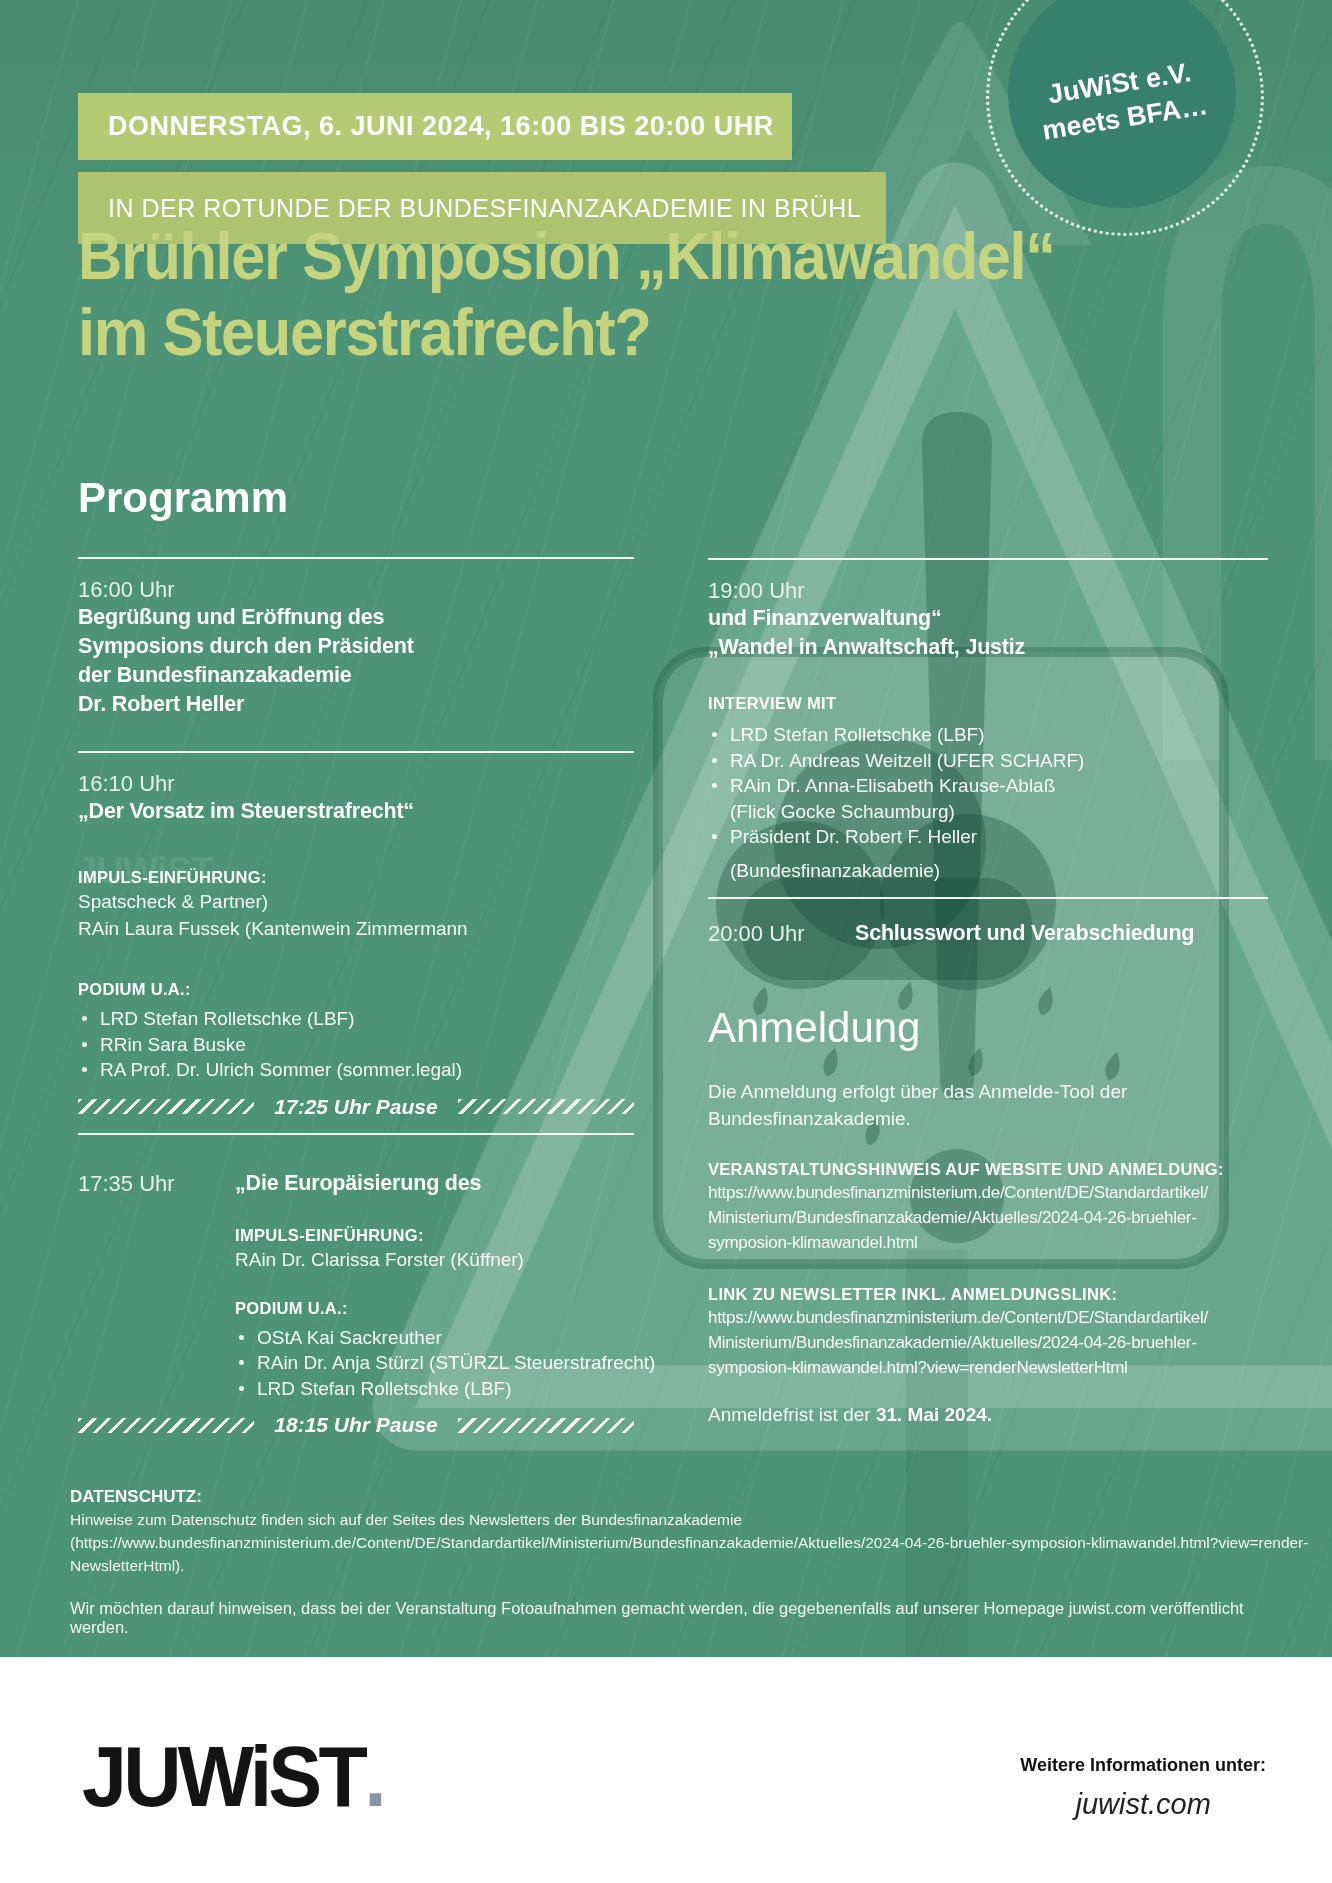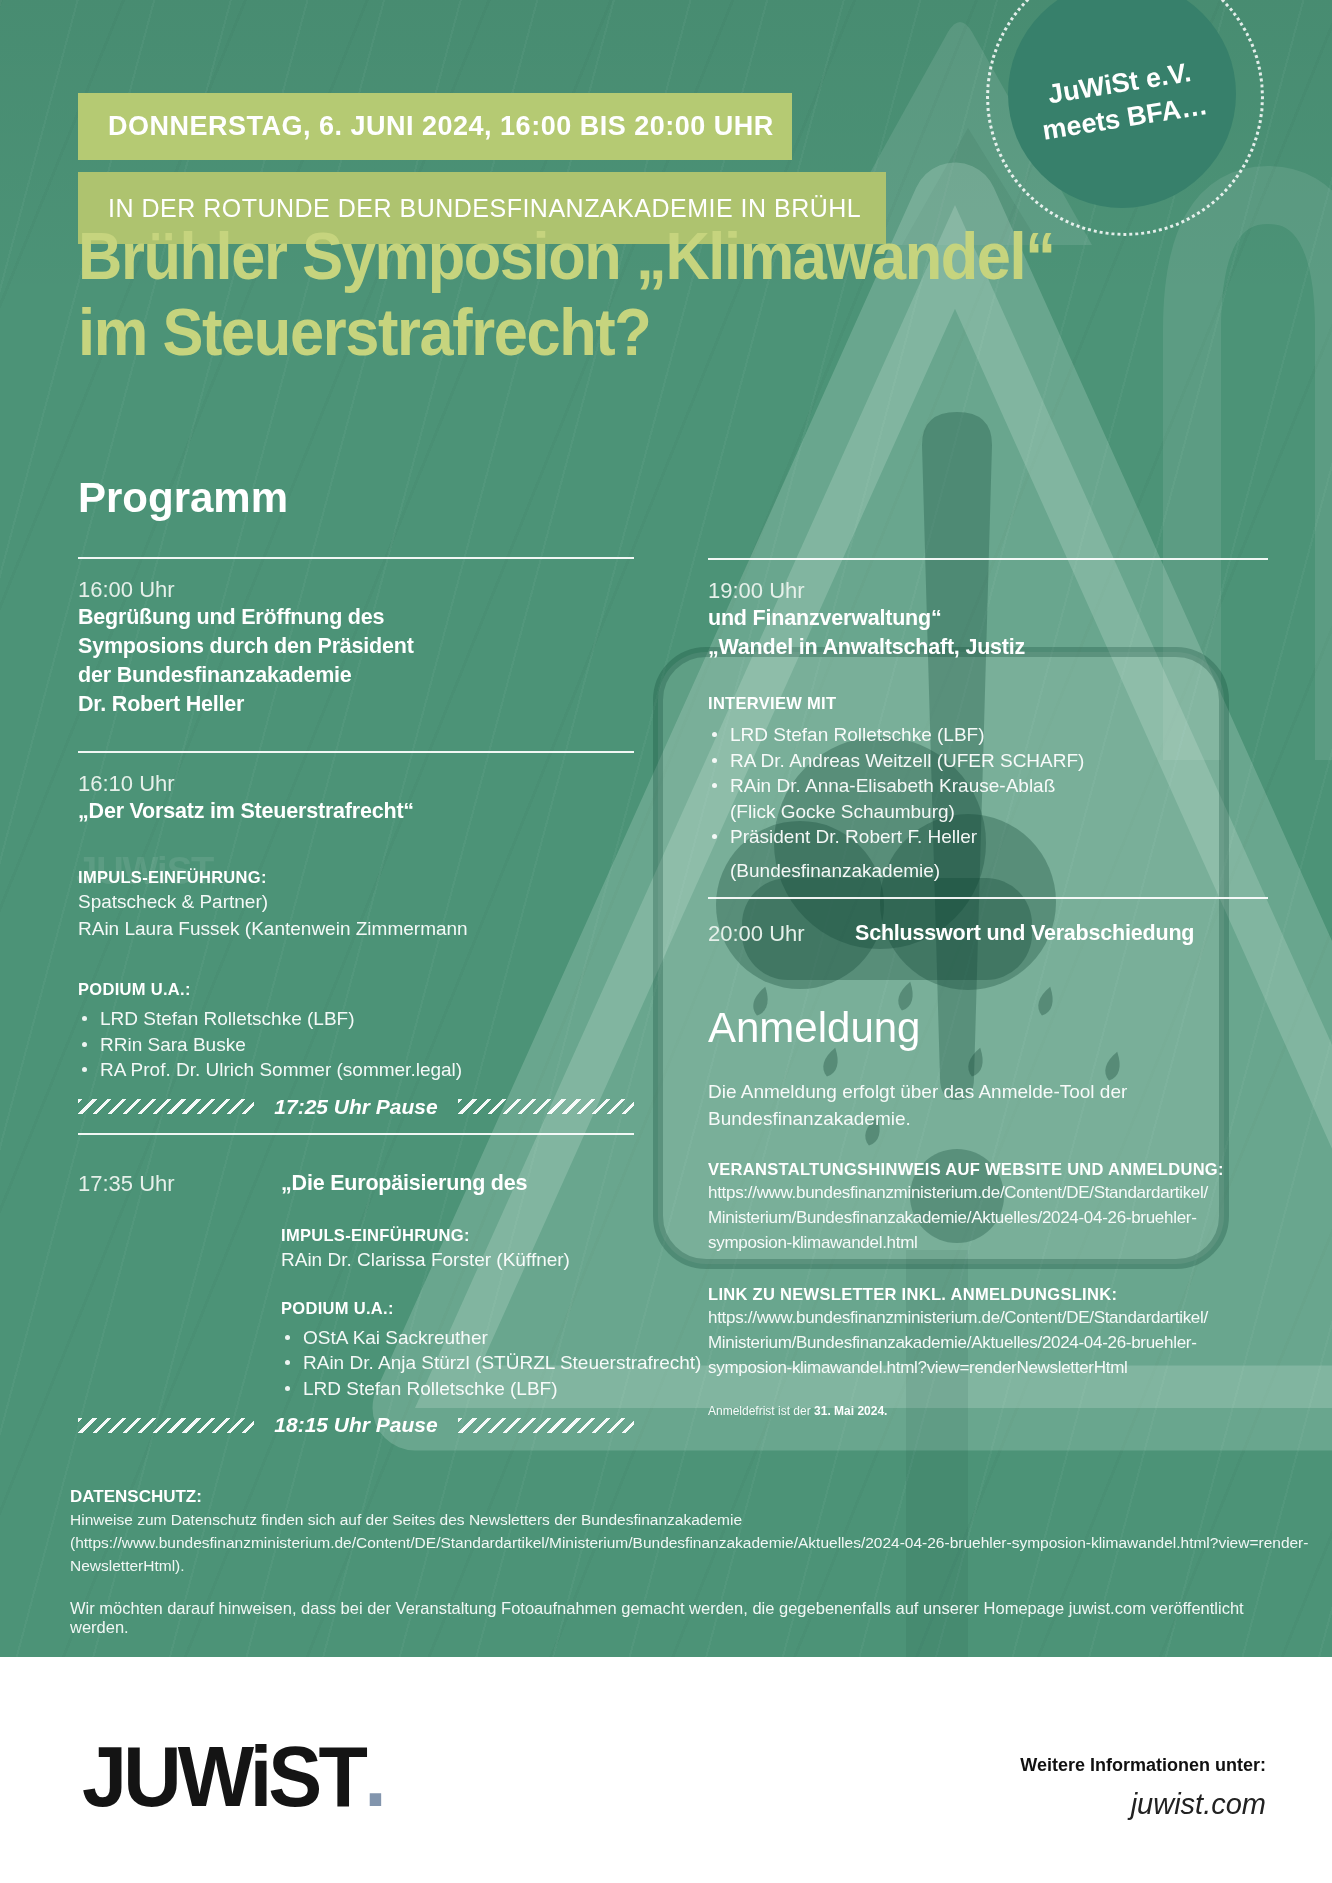--- a/index.html
+++ b/index.html
@@ -52,7 +52,7 @@
         margin:10px 13px 0 4px;}
   .cont-line{padding-left:22px;font-size:19px;line-height:25.5px;color:rgba(255,255,255,.94);white-space:nowrap;}
   .mt16{margin-top:16px;flex-direction:column;}.mt20{margin-top:20px;}.mt26{margin-top:26px;}.mt30{margin-top:30px;}
-  .mt32{margin-top:32px;}.mt34{margin-top:34px;gap:46px;}.mt36{margin-top:36px;}.mt40{margin-top:40px;}
+  .mt32{margin-top:32px;}.mt34{margin-top:34px;}.mt36{margin-top:36px;}.mt40{margin-top:40px;}
   .mt14{margin-top:14px;}.mt24{margin-top:24px;}.mt8{margin-top:8px;}.mt56{margin-top:56px;}
 
   .pause{display:flex;align-items:center;height:20px;}

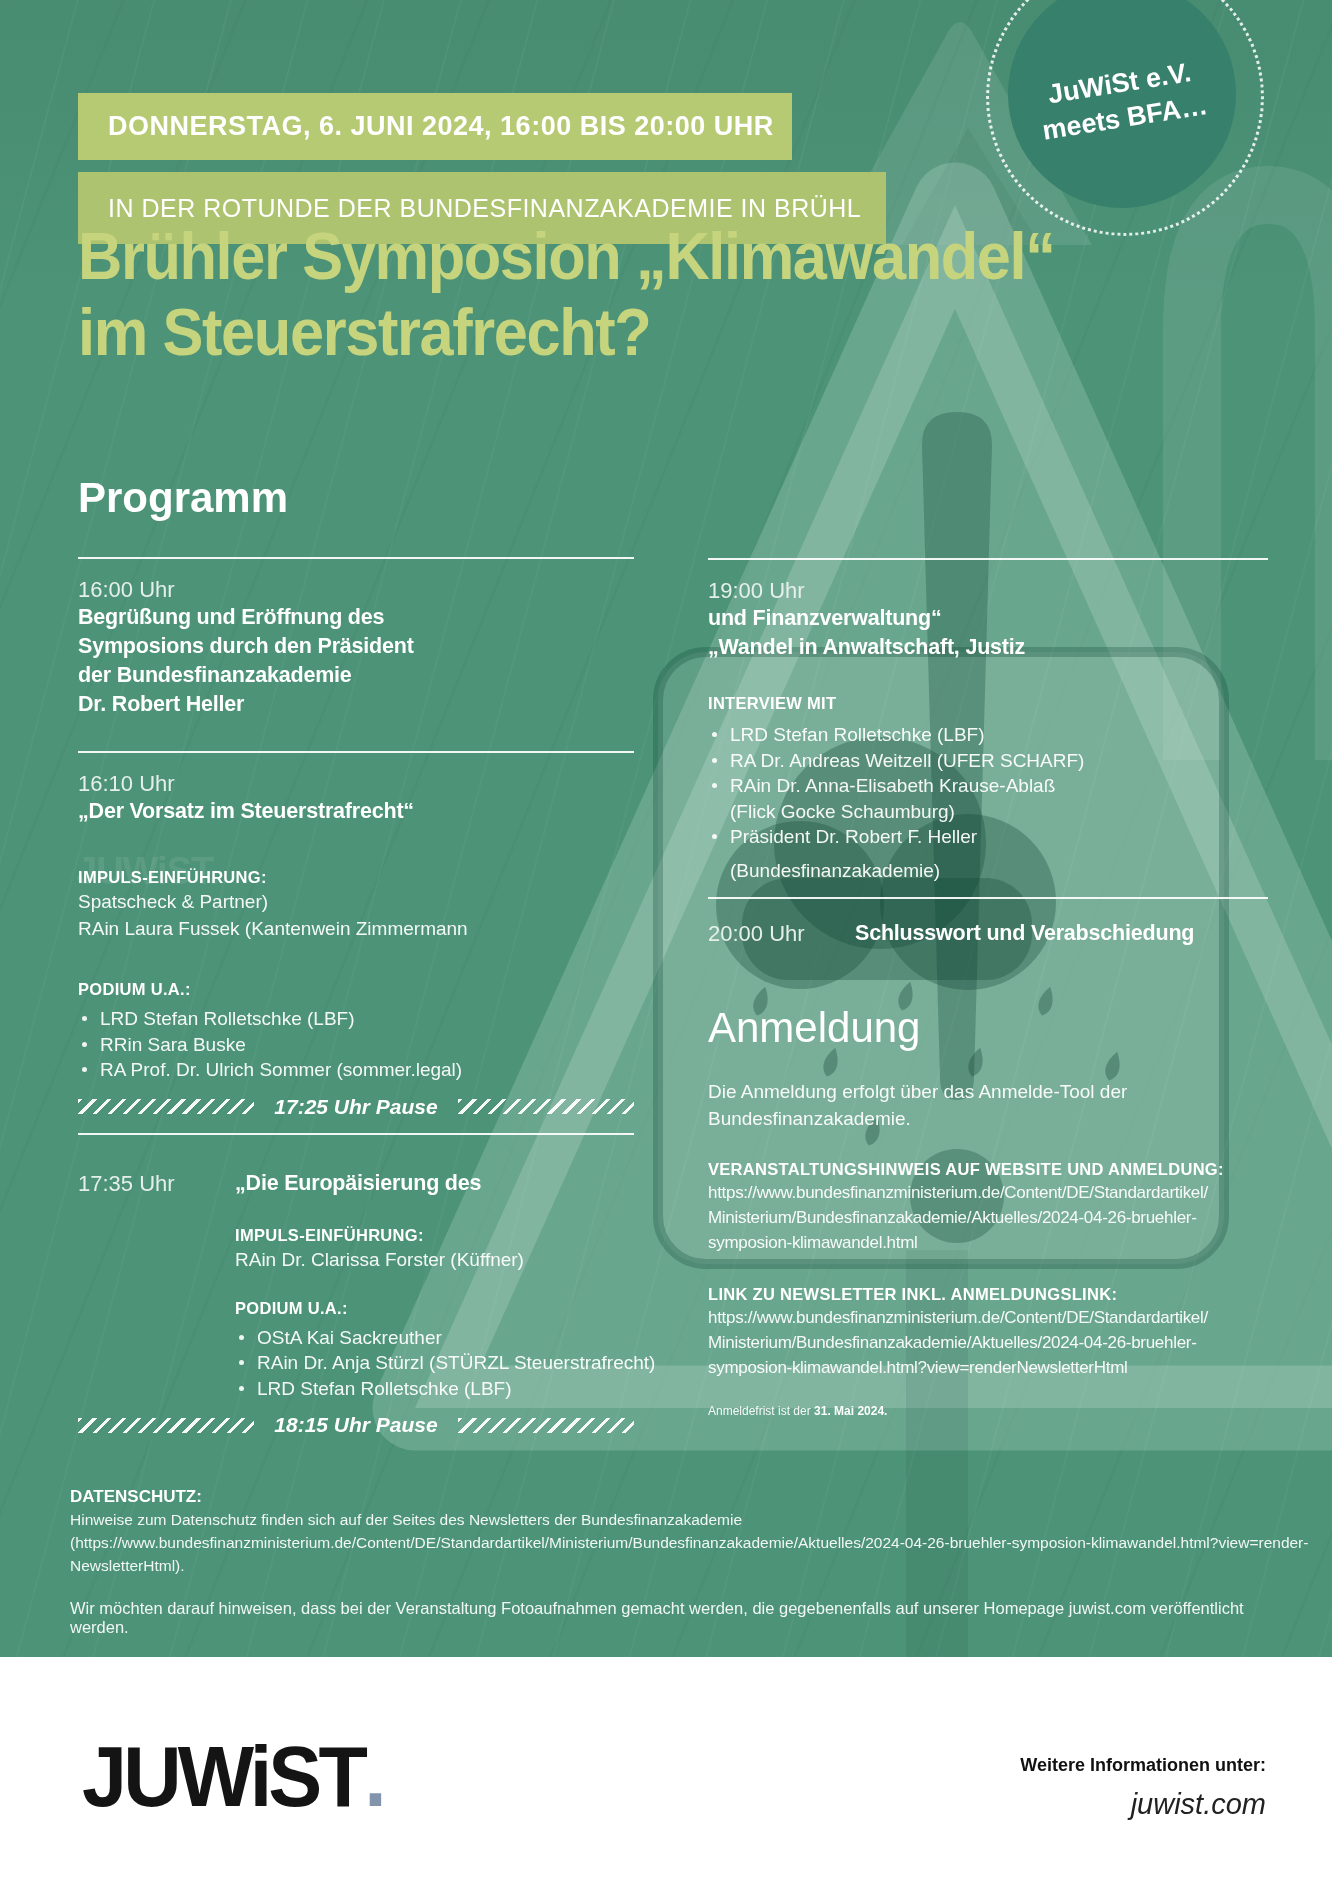--- a/index.html
+++ b/index.html
@@ -64,7 +64,7 @@
   .anm-heading{font-weight:normal;font-size:42px;line-height:48px;}
   .anm-par .pline{font-size:19px;}
   .anm-url{font-size:17px;line-height:25px;letter-spacing:-.3px;color:rgba(255,255,255,.94);white-space:nowrap;}
-  .anm-deadline{font-size:12px;color:rgba(255,255,255,.95);}
+  .anm-deadline{font-size:19px;color:rgba(255,255,255,.95);}
   .anm-deadline b{color:#fff;}
 
   

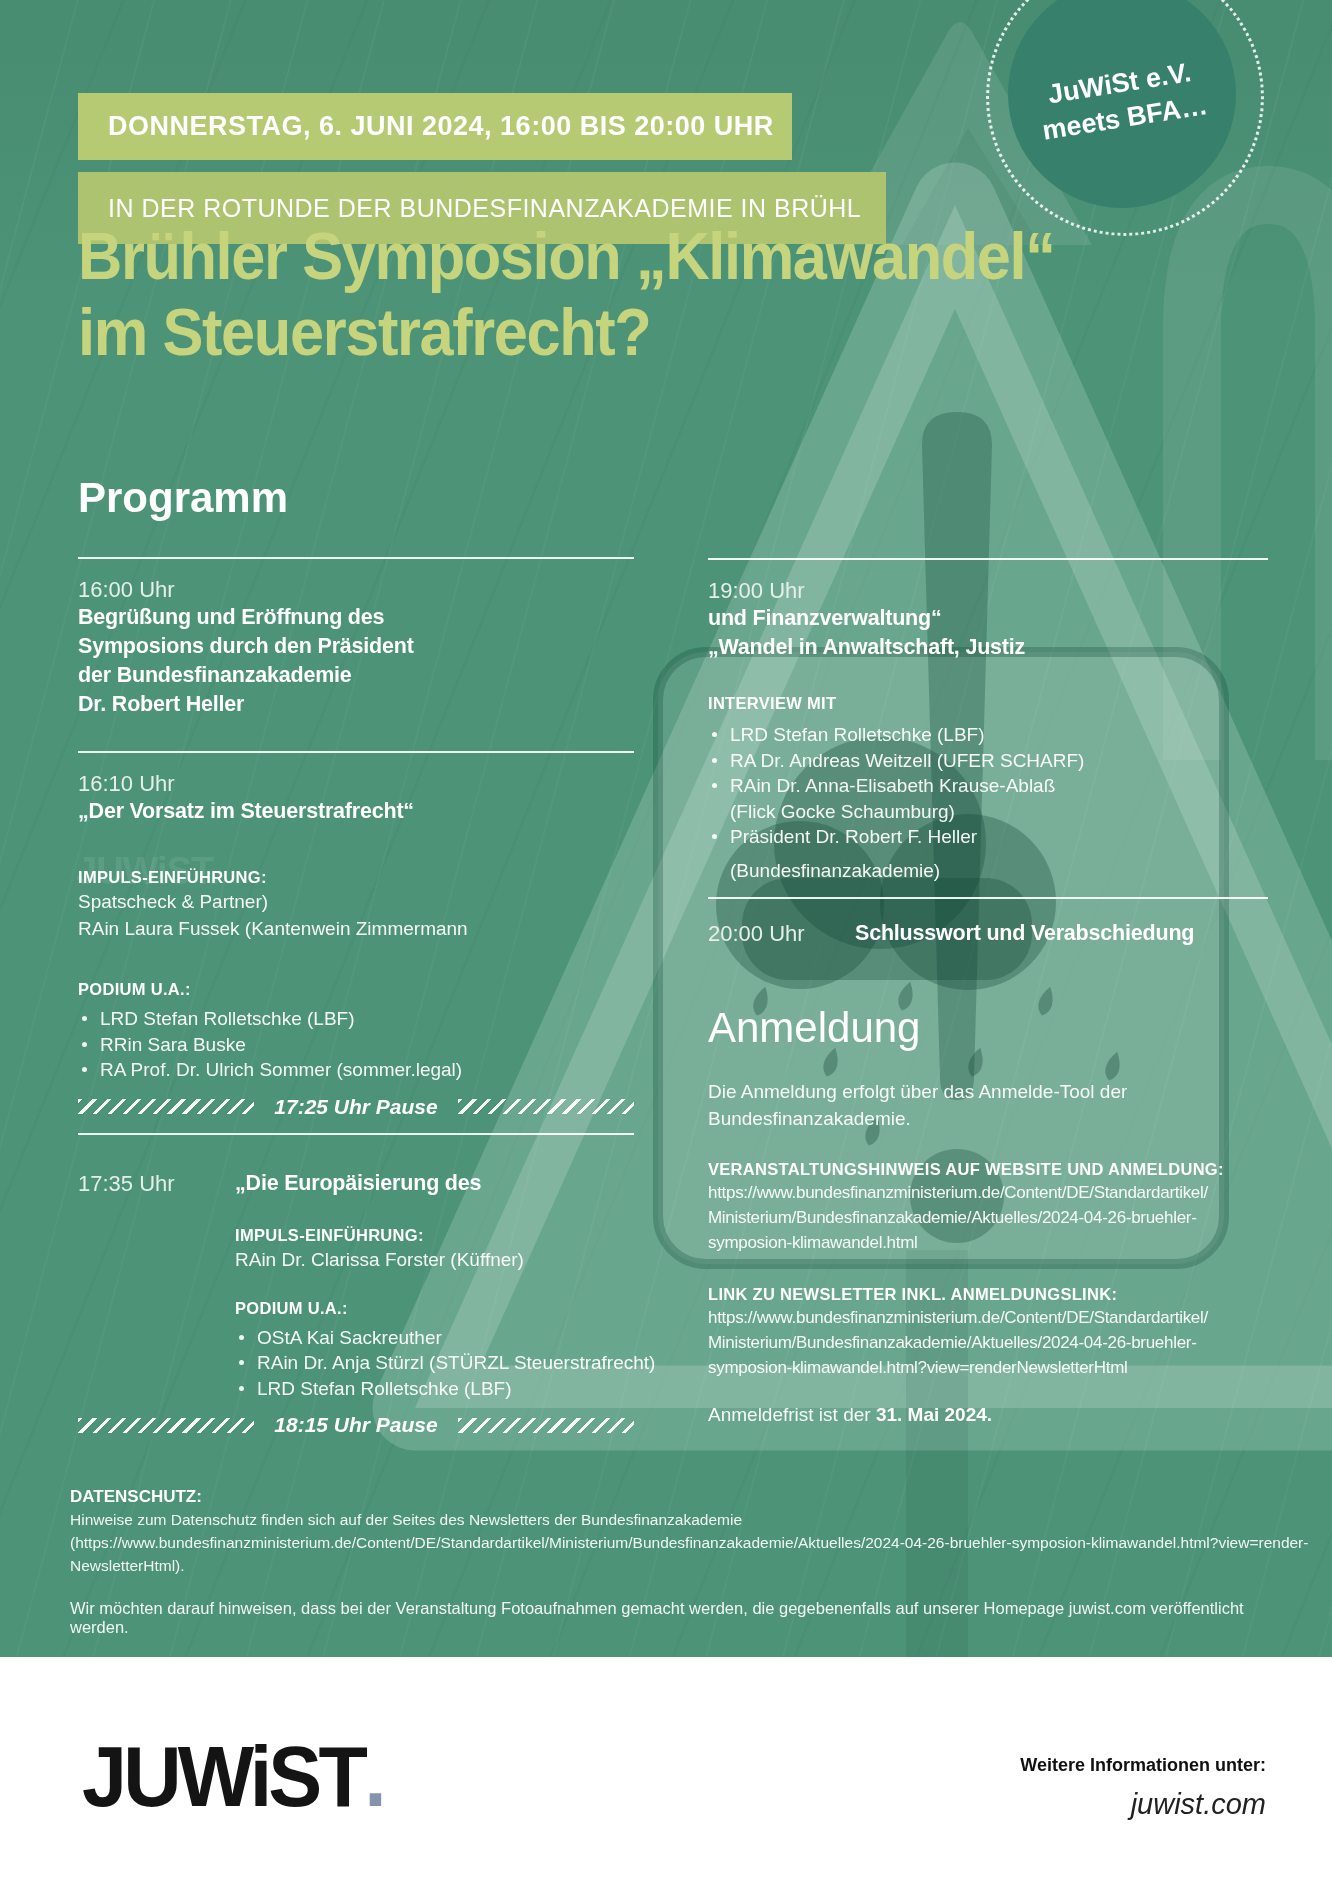--- a/index.html
+++ b/index.html
@@ -78,7 +78,7 @@
   .logo{position:absolute;left:82px;top:70px;font-weight:bold;font-size:86px;letter-spacing:-4px;
         color:#141414;transform:scaleX(.94);transform-origin:left top;font-family:"Liberation Sans",sans-serif;}
   .logo .ldot{color:#8295ad;letter-spacing:0;}
-  .finfo{position:absolute;right:66px;top:98px;text-align:right;color:#111;}
+  .finfo{position:absolute;right:66px;top:98px;text-align:center;color:#111;}
   .finfo-label{font-weight:bold;font-size:18px;}
   .finfo-url{margin-top:12px;font-style:italic;font-size:29px;color:#222;}
 </style>

